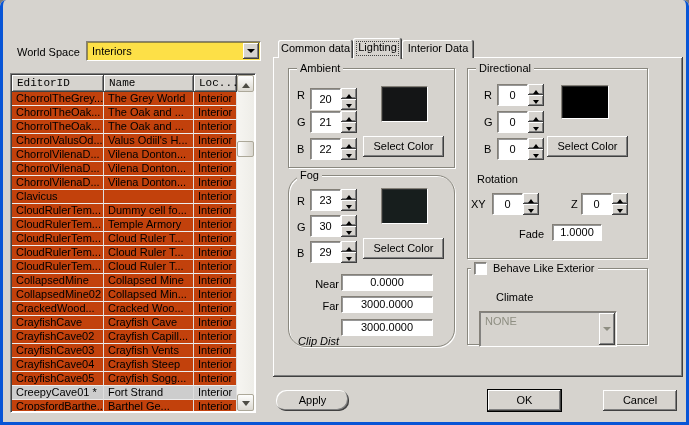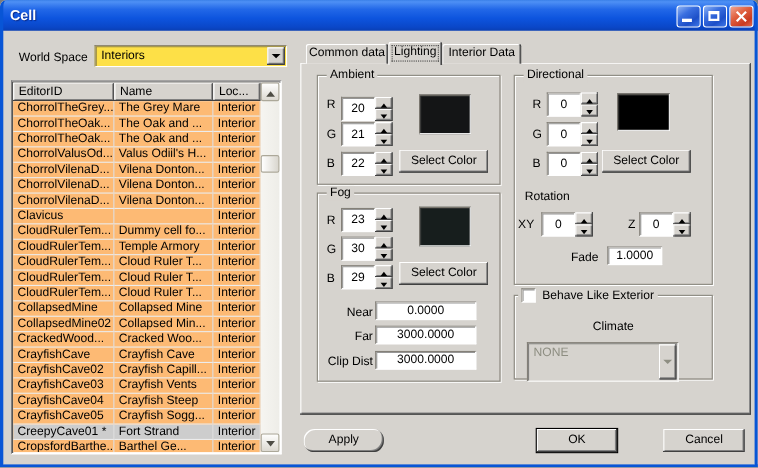--- a/index.html
+++ b/index.html
@@ -74,19 +74,6 @@
 <body>
 
 <div id="window">
-  <div id="titlebar">
-    <span id="title-text">Cell</span>
-    <div class="capbtn blue" style="left:615px;">
-      <span class="glyph-min"></span>
-    </div>
-    <div class="capbtn blue" style="left:639px;">
-      <span class="glyph-max"></span>
-    </div>
-    <div class="capbtn red" style="left:663px;">
-      <span class="xbar a"></span>
-      <span class="xbar b"></span>
-    </div>
-  </div>
 
   <div class="lbl" style="left:17px;top:46px;">World Space</div>
   <div class="combo" style="left:86px;top:41px;width:175px;height:20px;">

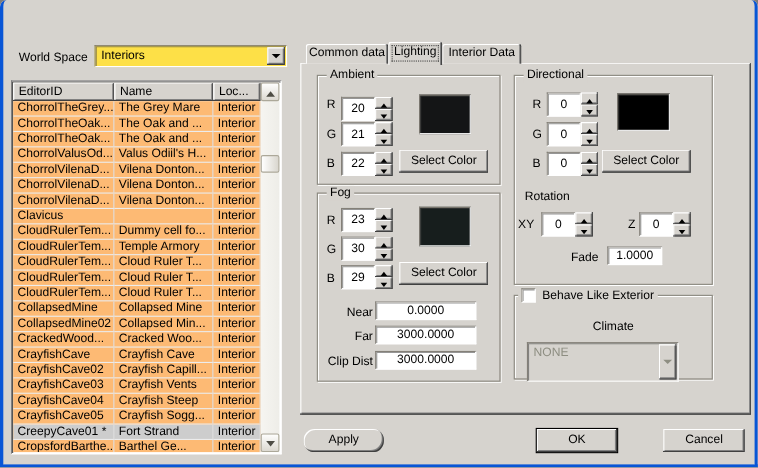--- a/index.html
+++ b/index.html
@@ -37,7 +37,7 @@
   .combo.disabled .tri-dn{border-top-color:#8E8E82;}
   
   #list{position:absolute;left:10px;top:73px;width:246px;height:340px;background:#fff;border:1px solid;border-color:#808080 #FFF #FFF #808080;box-shadow:inset 1px 1px 0 #404040;}
-  #hdr{position:absolute;left:1px;top:1px;height:17px;display:flex;}
+  #hdr{position:absolute;left:1px;top:1px;height:17px;display:flex;font-family:Liberation Mono, monospace;}
   .hcell{height:17px;background:#D6D3CE;box-shadow:inset -1px -1px 0 #404040,inset 1px 1px 0 #FFF,inset -2px -2px 0 #808080;padding:2px 0 0 5px;white-space:nowrap;overflow:hidden;}
   #rows{position:absolute;left:1px;top:18px;width:225px;bottom:1px;overflow:hidden;background:#fdba74;}
   .row{display:flex;height:14px;}

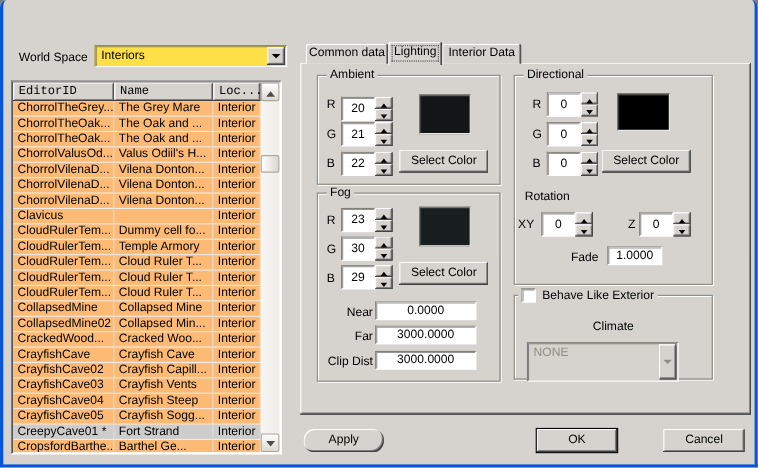--- a/index.html
+++ b/index.html
@@ -39,7 +39,7 @@
   #list{position:absolute;left:10px;top:73px;width:246px;height:340px;background:#fff;border:1px solid;border-color:#808080 #FFF #FFF #808080;box-shadow:inset 1px 1px 0 #404040;}
   #hdr{position:absolute;left:1px;top:1px;height:17px;display:flex;font-family:Liberation Mono, monospace;}
   .hcell{height:17px;background:#D6D3CE;box-shadow:inset -1px -1px 0 #404040,inset 1px 1px 0 #FFF,inset -2px -2px 0 #808080;padding:2px 0 0 5px;white-space:nowrap;overflow:hidden;}
-  #rows{position:absolute;left:1px;top:18px;width:225px;bottom:1px;overflow:hidden;background:#fdba74;}
+  #rows{position:absolute;left:1px;top:18px;width:225px;bottom:1px;overflow:hidden;background:#c2410c;}
   .row{display:flex;height:14px;}
   .row.selected{background:#CDCDCD;}
   .rcell{height:14px;line-height:13px;padding-left:4px;border-right:1px solid #DEDEDE;border-bottom:1px solid #ECECEC;white-space:nowrap;overflow:hidden;}

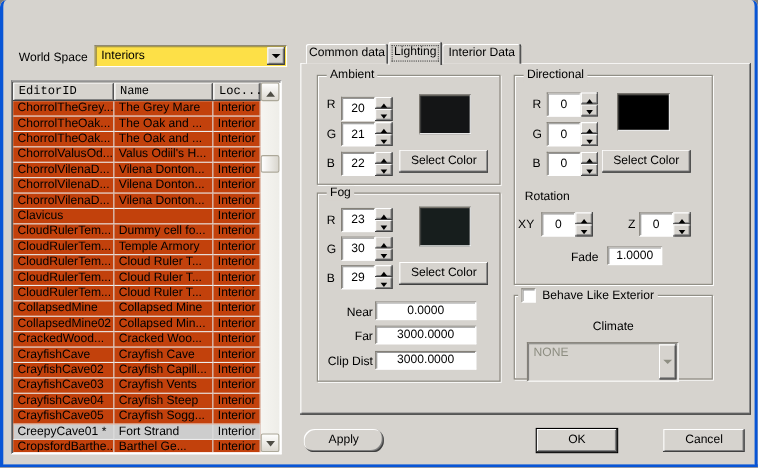--- a/index.html
+++ b/index.html
@@ -92,7 +92,7 @@
     <div id="rows">
         <div class="row">
           <div class="rcell c0">ChorrolTheGrey...</div>
-          <div class="rcell c1">The Grey Mare</div>
+          <div class="rcell c1">The Grey World</div>
           <div class="rcell c2">Interior</div>
         </div>
         <div class="row">

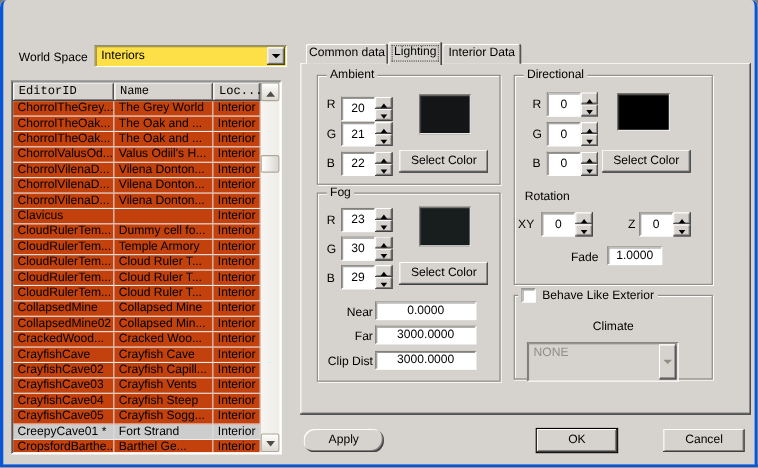--- a/index.html
+++ b/index.html
@@ -264,7 +264,7 @@
   <div class="swatch" style="left: 381px; top: 86px; width: 47px; height: 36px; background: rgb(20, 21, 22);"></div>
   <div class="btn" style="left:363px;top:136px;width:81px;height:21px;">Select Color</div>
 
-  <div class="group" style="left:288px;top:175px;width:167px;height:172px;">
+  <div class="group" style="left:288px;top:175px;width:167px;height:172px;border-radius:18px;">
     <span class="legend">Fog</span>
   </div>
   <div class="lbl" style="left:297px;top:195px;z-index:6;">R</div>

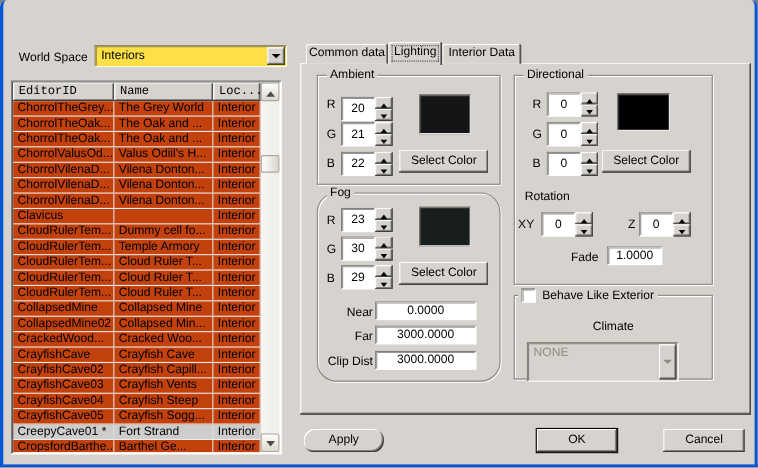--- a/index.html
+++ b/index.html
@@ -386,7 +386,7 @@
       <span class="checkbox" style="position:relative;display:inline-block;vertical-align:-3px;margin-right:6px;"></span><span>Behave Like Exterior</span>
     </span>
   </div>
-  <div class="lbl" style="left:467px;top:291px;width:181px;text-align:center;z-index:6;">Climate</div>
+  <div class="lbl" style="left:467px;top:291px;width:181px;text-align:left;z-index:6;padding-left:29px;">Climate</div>
   <div class="combo disabled" style="left:479px;top:311px;width:138px;height:36px;z-index:6;">
     <span class="cval">NONE</span>
     <span class="cbtn">

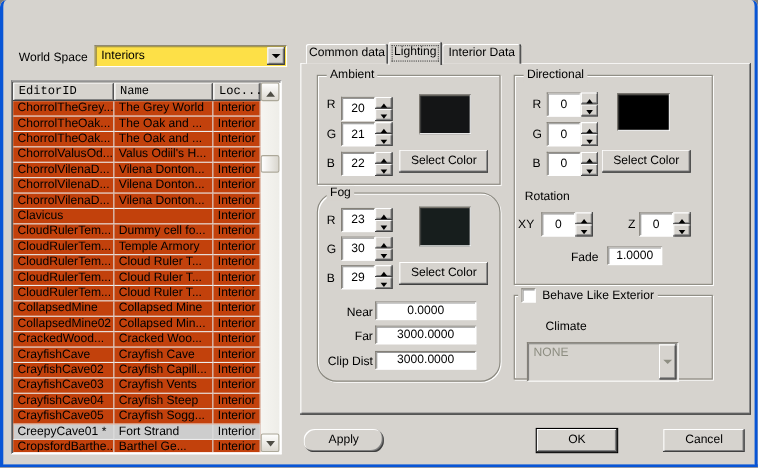--- a/index.html
+++ b/index.html
@@ -309,7 +309,7 @@
   <div class="field" style="left:341px;top:274px;width:92px;height:17px;">0.0000</div>
   <div class="lbl lblr" style="left:280px;top:300px;width:59px;z-index:6;">Far</div>
   <div class="field" style="left:341px;top:296px;width:92px;height:17px;">3000.0000</div>
-  <div class="lbl lblr" style="left:280px;top:323px;width:59px;z-index:6;">Clip Dist</div>
+  <div class="lbl lblr" style="left:280px;top:335px;width:59px;z-index:6;font-style:italic;">Clip Dist</div>
   <div class="field" style="left:341px;top:319px;width:92px;height:17px;">3000.0000</div>
 
   <div class="group" style="left:467px;top:68px;width:181px;height:191px;">

